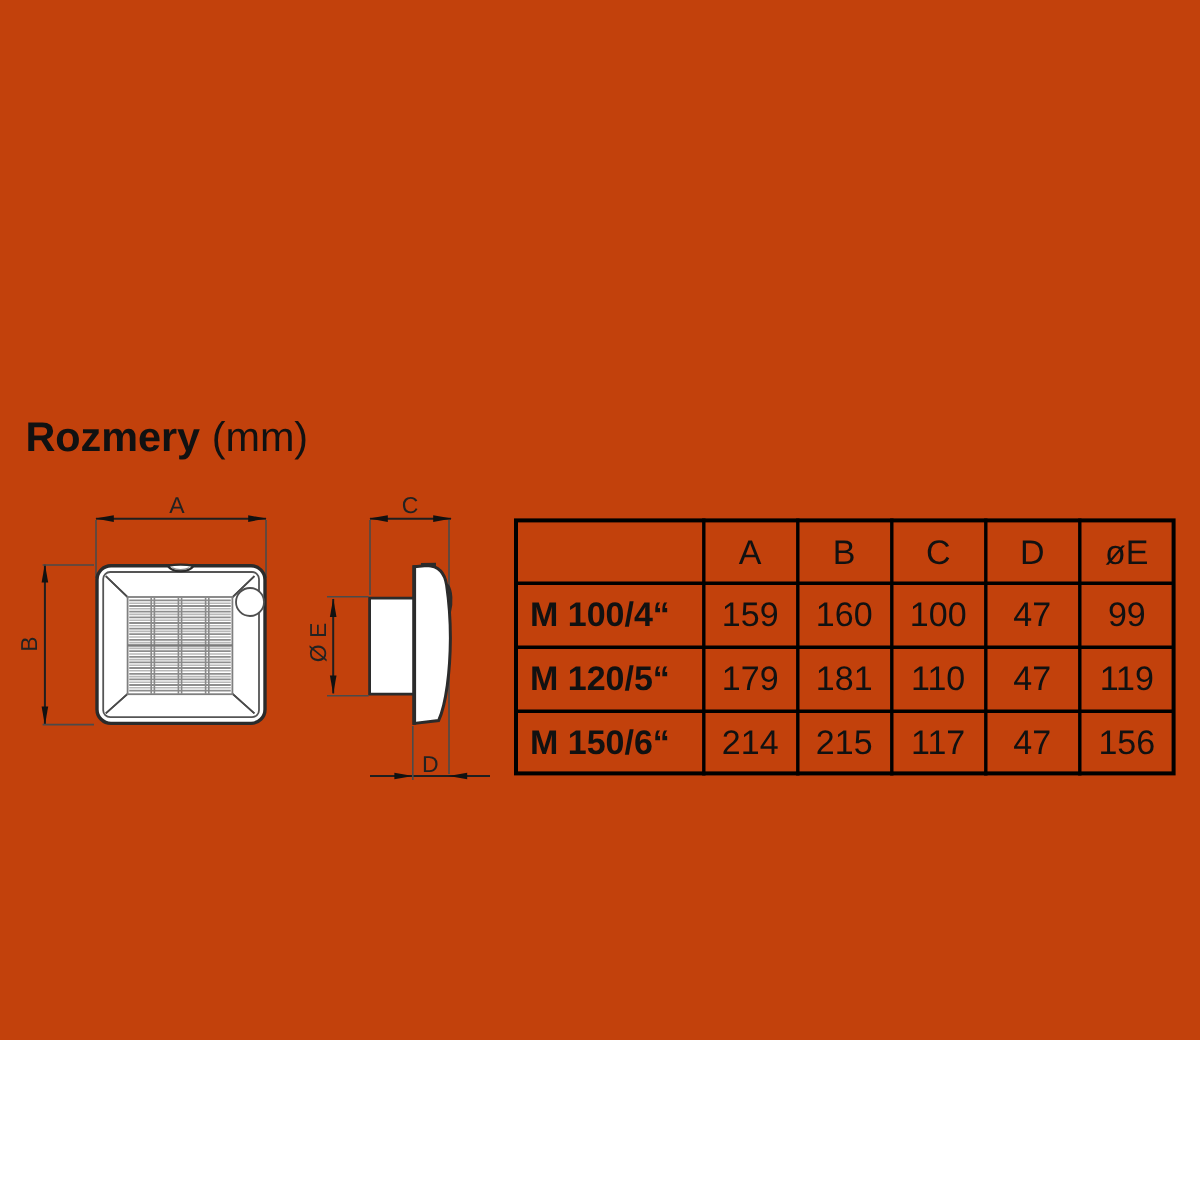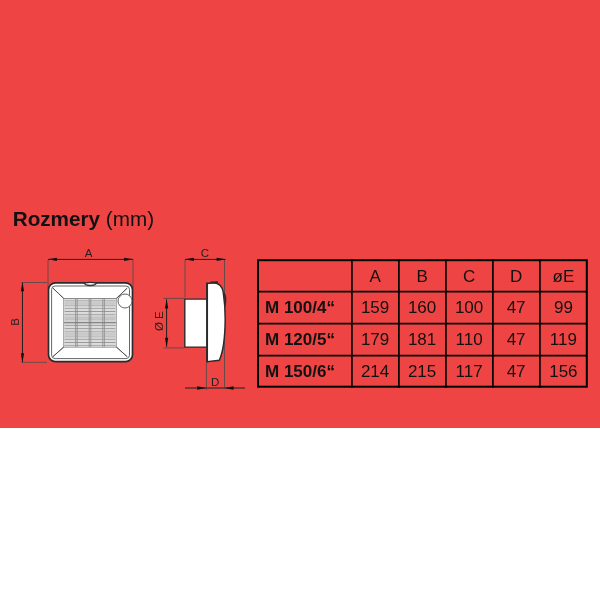--- a/index.html
+++ b/index.html
@@ -3,7 +3,7 @@
 <meta charset="utf-8">
 <style>
   html,body{margin:0;padding:0;background:#ffffff;}
-  #page{position:relative;width:600px;height:428px;background:#ef4444;overflow:hidden;
+  #page{position:relative;width:600px;height:520px;background:#c2410c;overflow:hidden;
         font-family:"Liberation Sans",sans-serif;}
 </style>
 </head>

